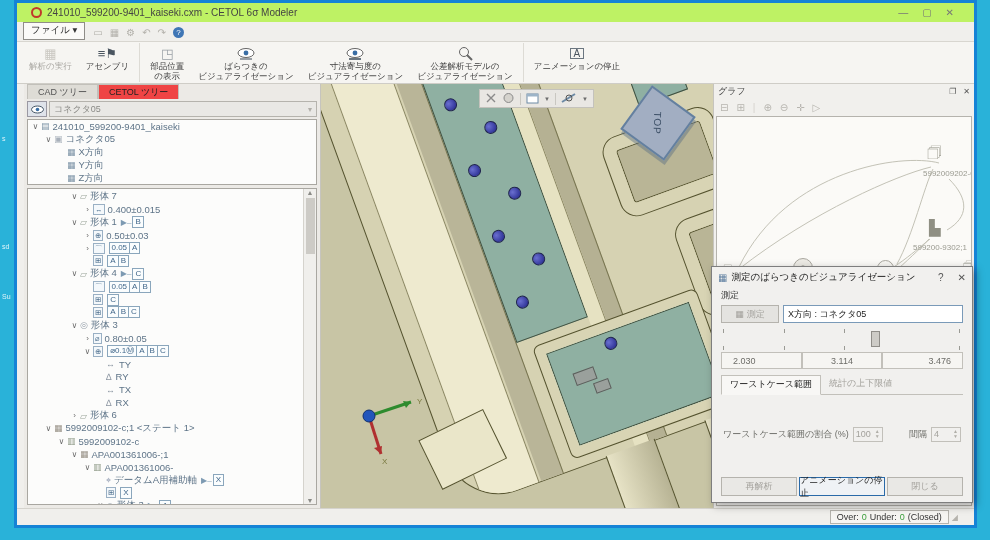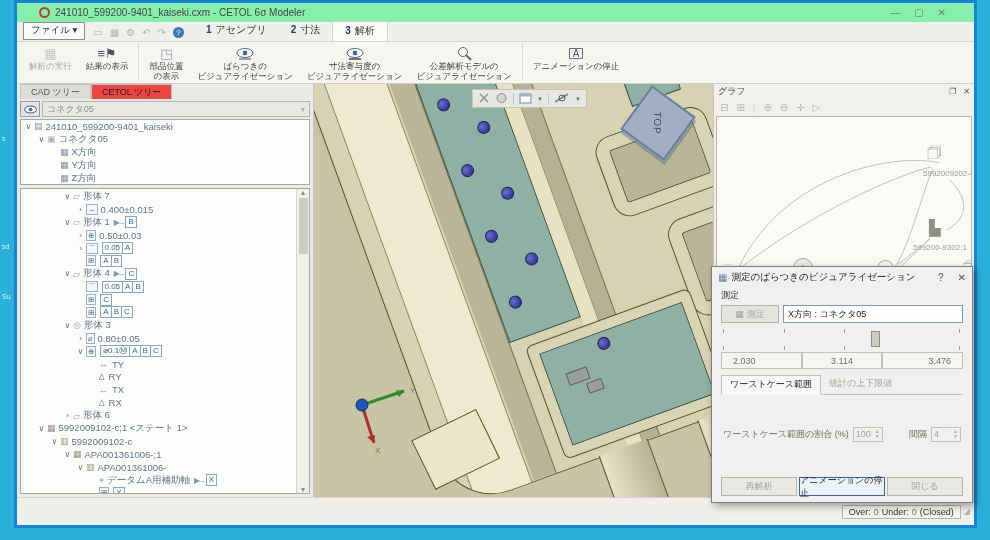--- a/index.html
+++ b/index.html
@@ -13,7 +13,7 @@
             border: 3px solid #1583d6; background: #f0efec; display: flex; flex-direction: column; }
 
   
-  .titlebar { height: 19px; display: flex; align-items: center; padding: 0 20px; background: #86efac; flex: 0 0 auto; }
+  .titlebar { height: 19px; display: flex; align-items: center; padding: 0 12px; background: #bef264; flex: 0 0 auto; }
   .app-logo { width: 11px; height: 11px; border-radius: 50%; border: 2.5px solid #c0392b; margin: 0 5px 0 2px; }
   .title-text { font-size: 10px; color: #444; }
   .win-btns { margin-left: auto; display: flex; gap: 14px; padding-right: 8px; color: #777; font-size: 10px; }

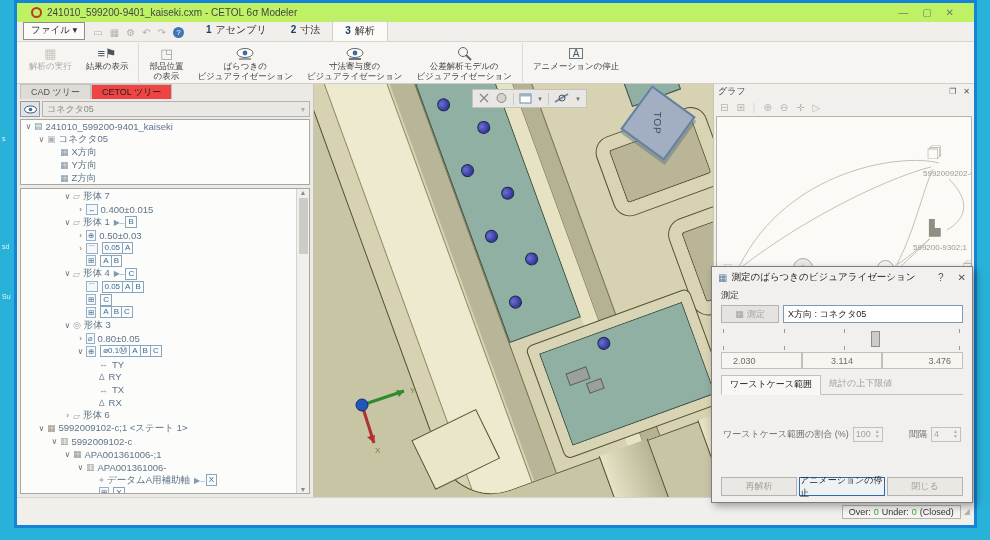--- a/index.html
+++ b/index.html
@@ -199,11 +199,6 @@
       <span>↷</span>
       <span class="qicon-help">?</span>
     </span>
-    <span class="rtabs">
-      <span class="rtab"><b>1</b><span>アセンブリ</span></span>
-      <span class="rtab"><b>2</b><span>寸法</span></span>
-      <span class="rtab active"><b>3</b><span>解析</span></span>
-    </span>
   </div>
 
   <div class="ribbon">

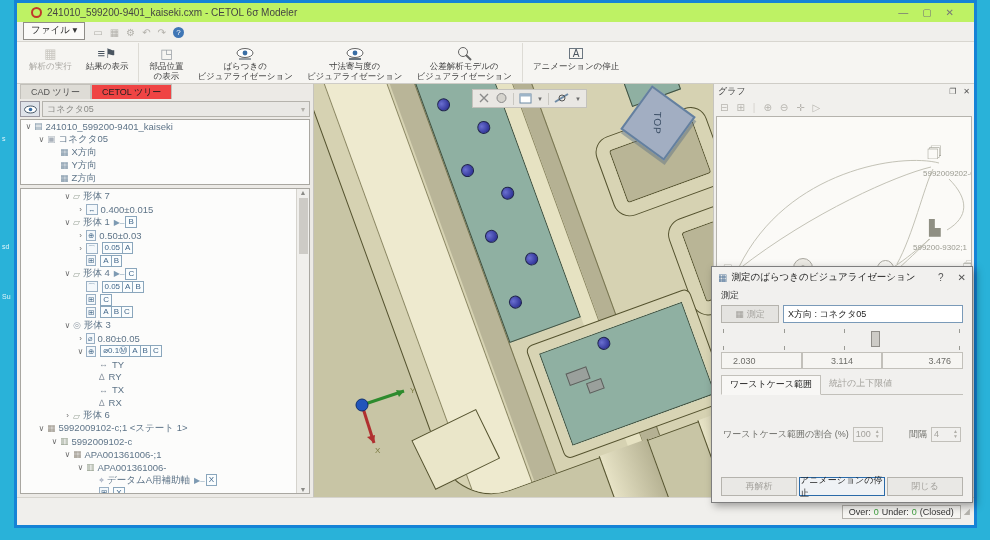--- a/index.html
+++ b/index.html
@@ -214,7 +214,7 @@
         <span class="ric">
             <span class="ric-dark">≡⚑</span>
           </span>
-        <span>結果の表示</span>
+        <span>アセンブリ</span>
           <span></span>
       </div>
     </div>

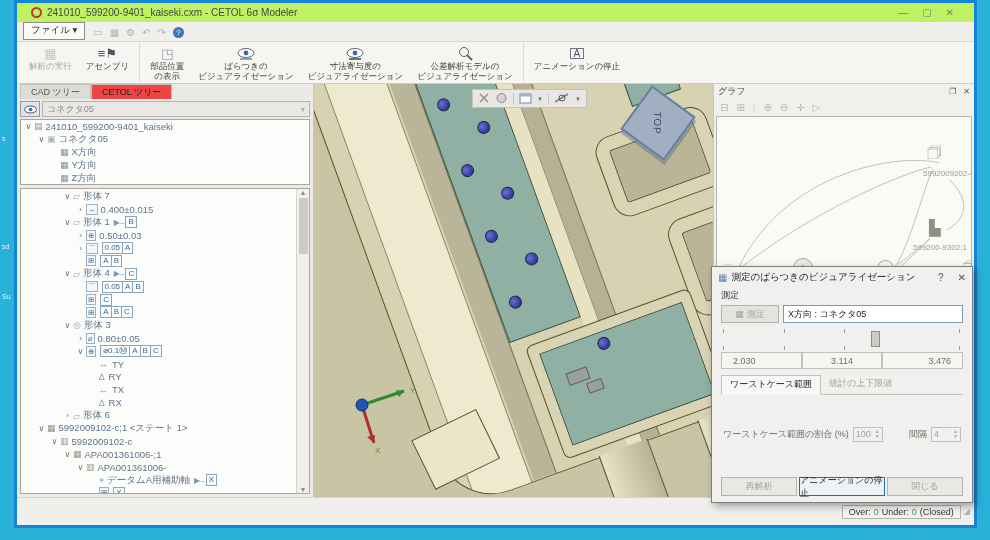--- a/index.html
+++ b/index.html
@@ -44,7 +44,7 @@
   .eye-svg { display: block; }
 
   
-  .main { flex: 1 1 auto; display: flex; min-height: 0; }
+  .main { flex: 1 1 auto; display: flex; min-height: 0; padding-left: 7px; }
 
   
   .left-panel { width: 297px; flex: 0 0 auto; background: #eceae6; border-right: 1px solid #c6c4be;

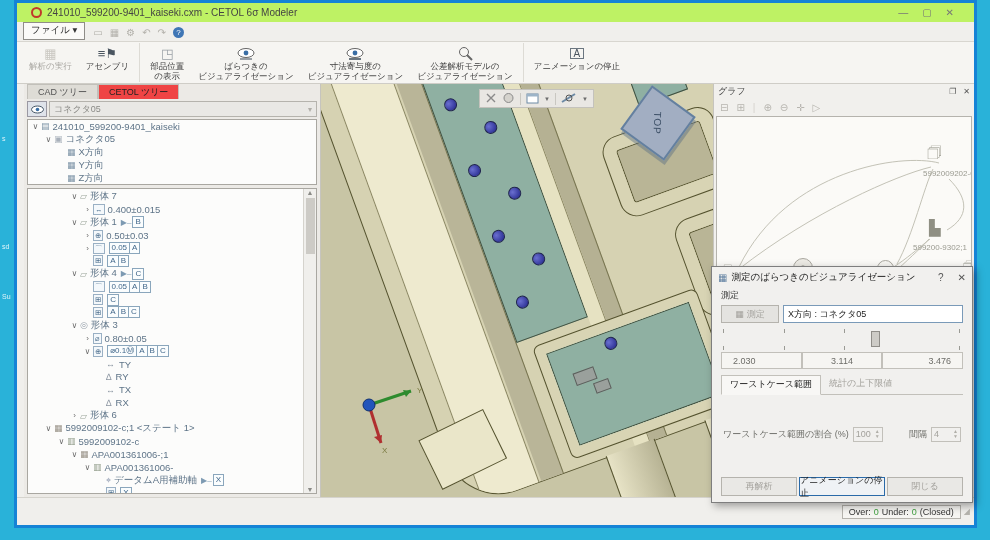--- a/index.html
+++ b/index.html
@@ -164,8 +164,8 @@
   .dbtn.primary { width: 86px; border: 1px solid #2a6aa8; color: #222; background: #eff2f5; }
 
   
-  .statusbar { height: 28px; background: #f0efec; border-top: 1px solid #d5d3cd; display: flex; align-items: center;
-               justify-content: flex-end; padding-right: 4px; flex: 0 0 auto; }
+  .statusbar { height: 17px; background: #f0efec; border-top: 1px solid #d5d3cd; display: flex; align-items: center;
+               justify-content: flex-end; padding-right: 16px; flex: 0 0 auto; }
   .status-box { border: 1px solid #b5b3ad; background: #f6f5f2; font-size: 9px; color: #333; padding: 1px 6px; display: flex; gap: 3px; }
   .status-box .green { color: #3c9e3c; }
   .grip { color: #b5b3ad; font-size: 8px; margin-left: 3px; }

